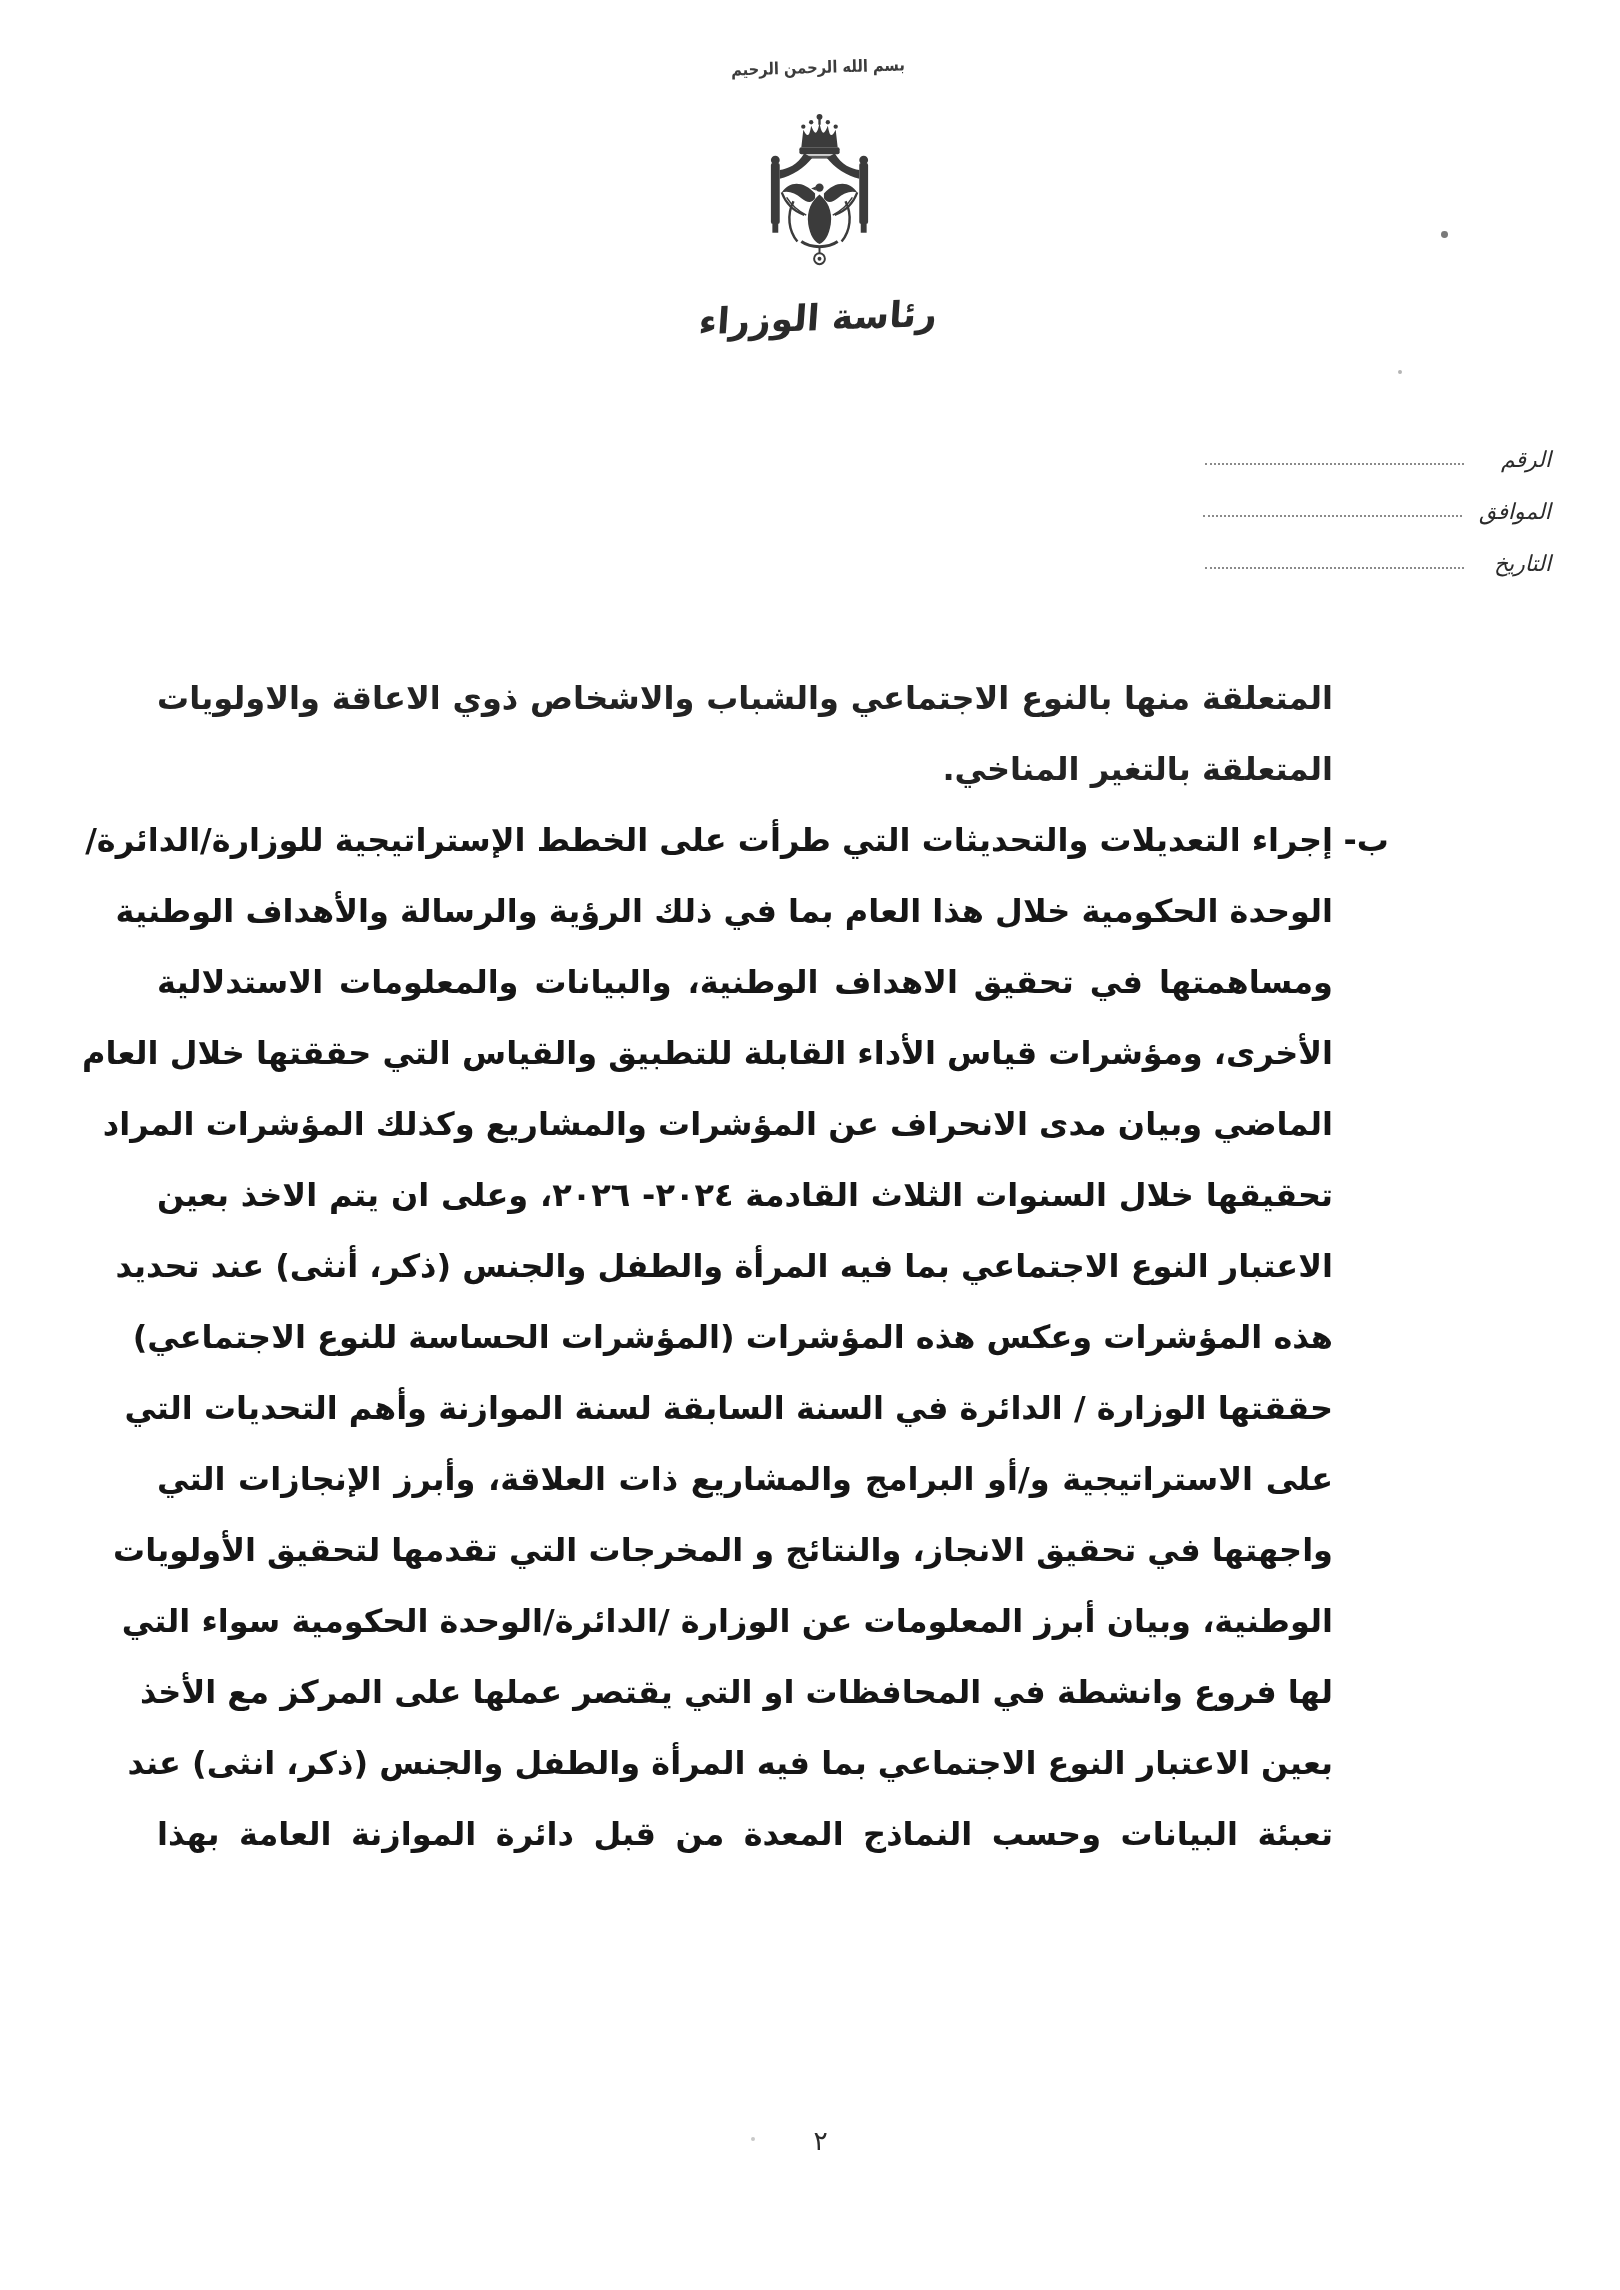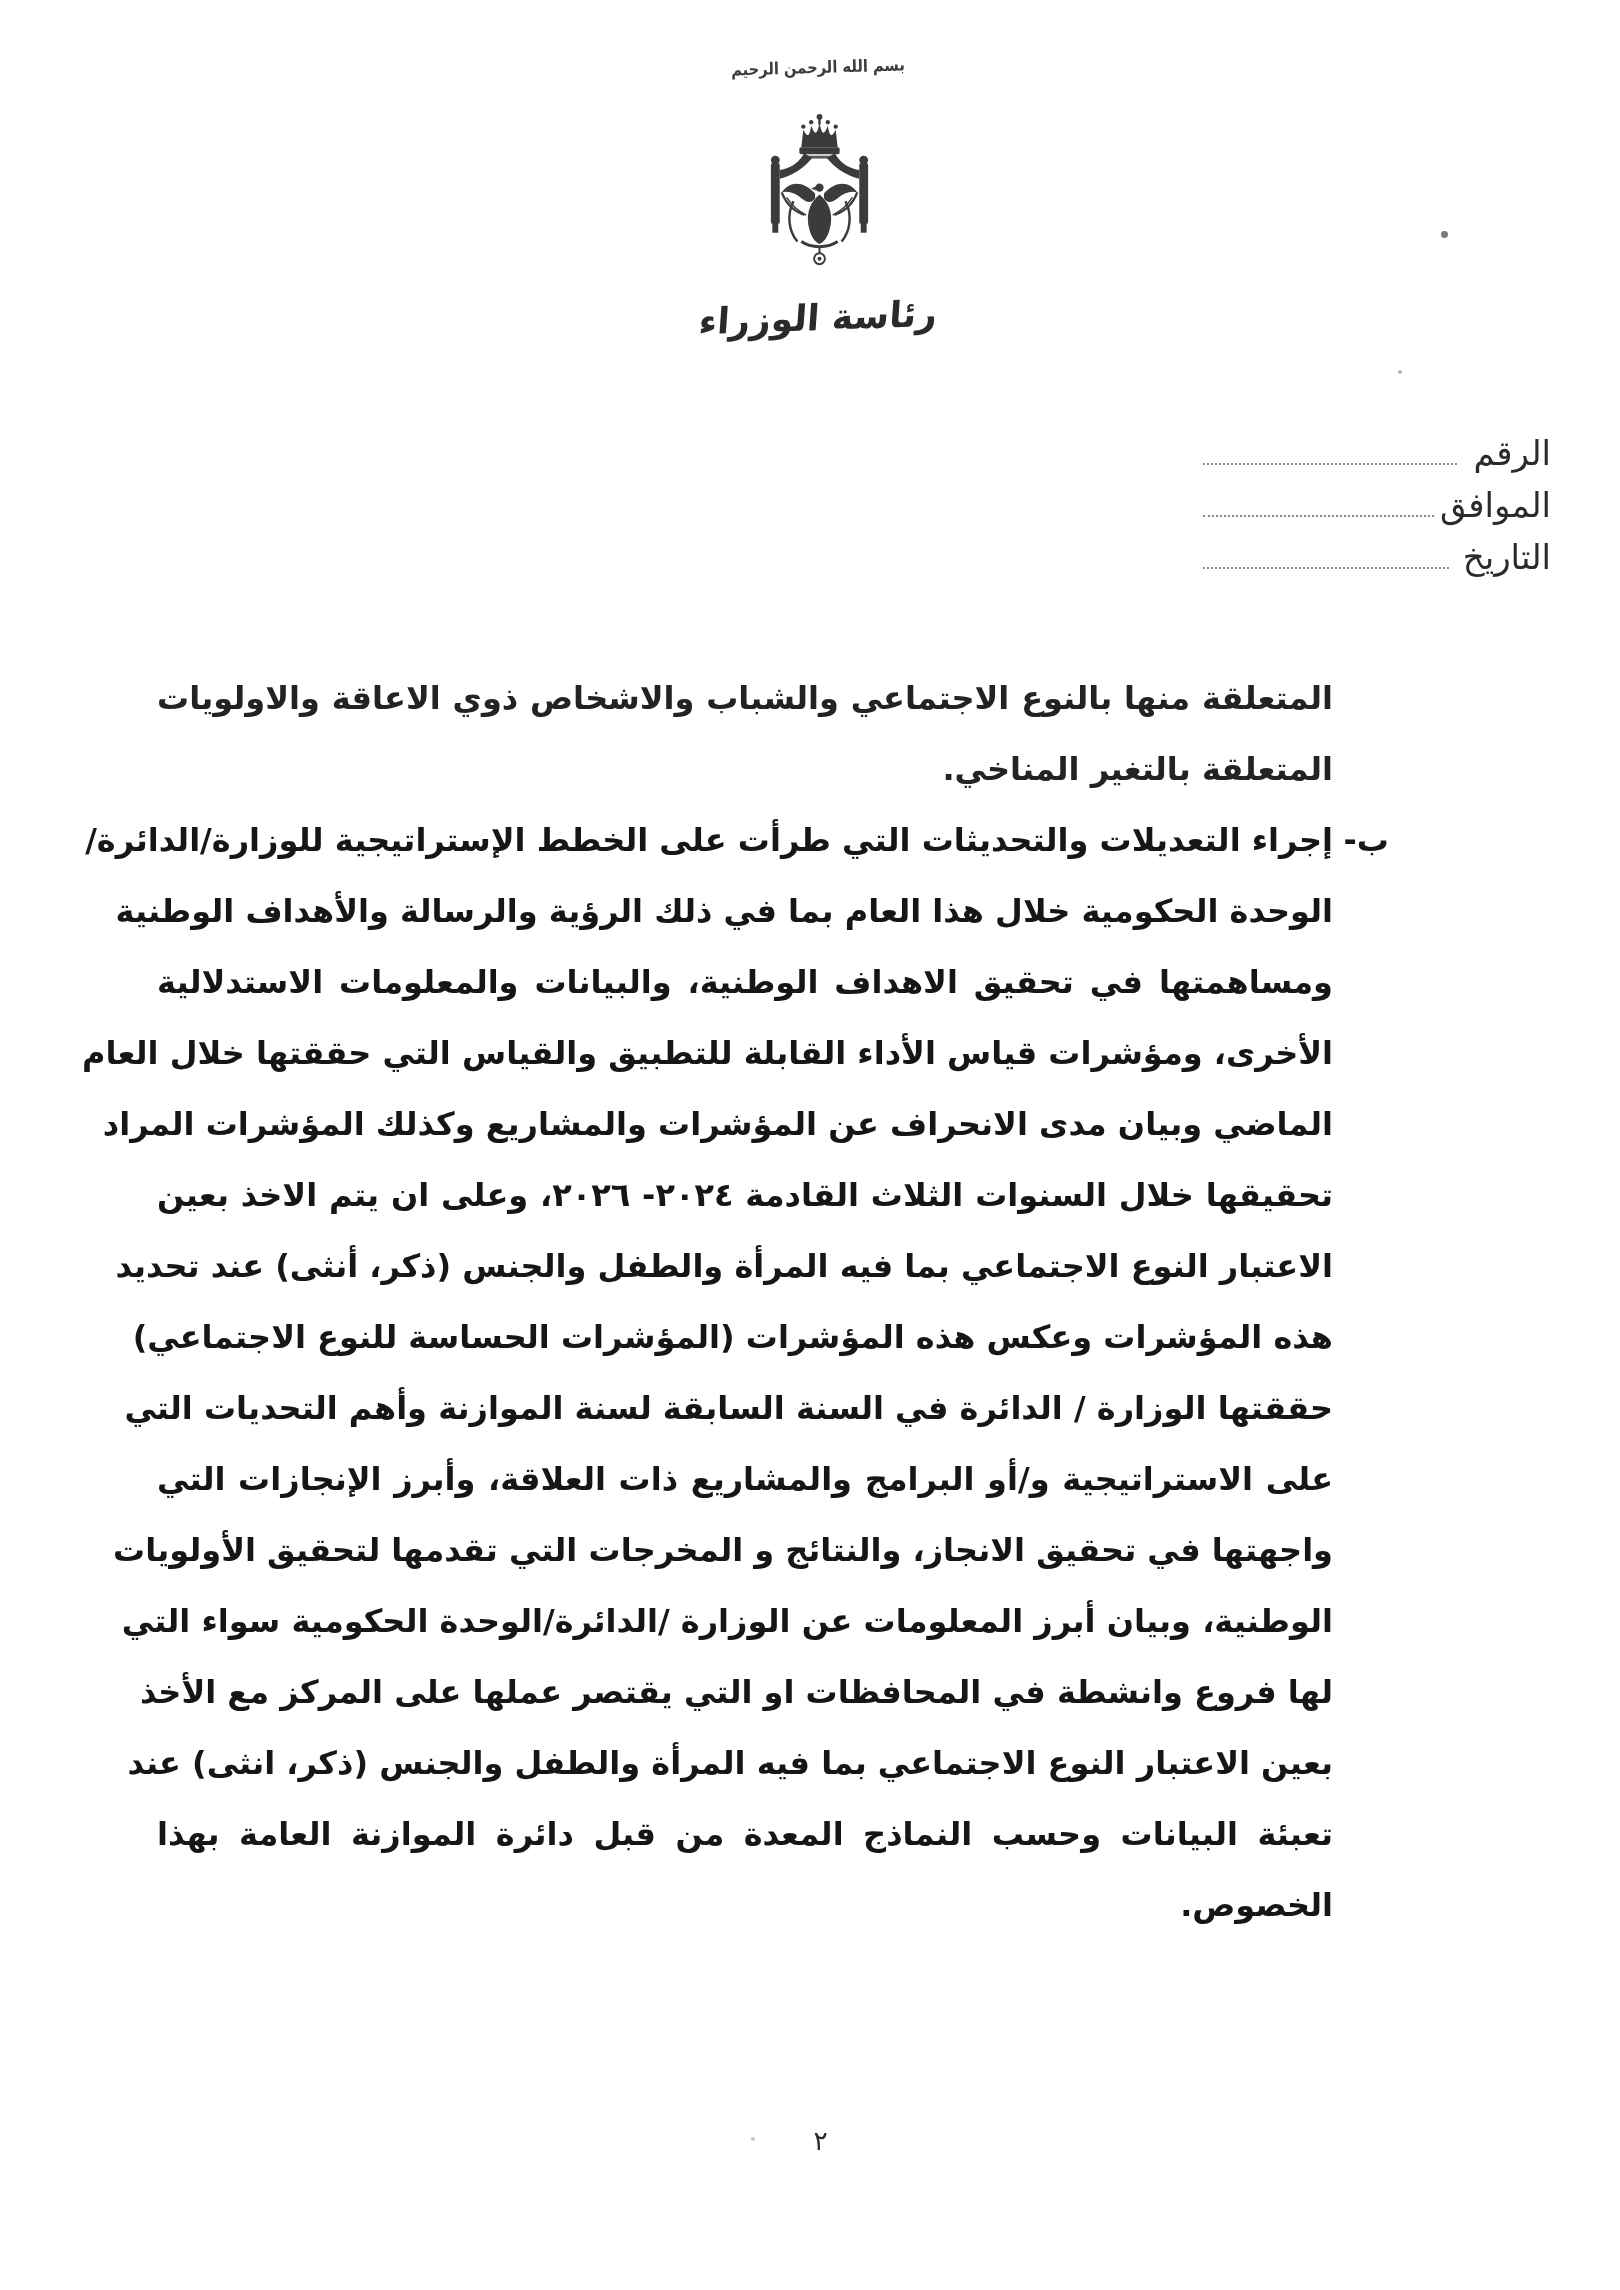--- a/index.html
+++ b/index.html
@@ -64,11 +64,12 @@
     height: 52px;
   }
   .ref-label {
-    font-size: 34px;
+    font-size: 22px;
     color: #2b2b2b;
     min-width: 69px;
     text-align: right;
     line-height: 1.1;
+    font-style: italic;
   }
   .dotline {
     width: 259px;

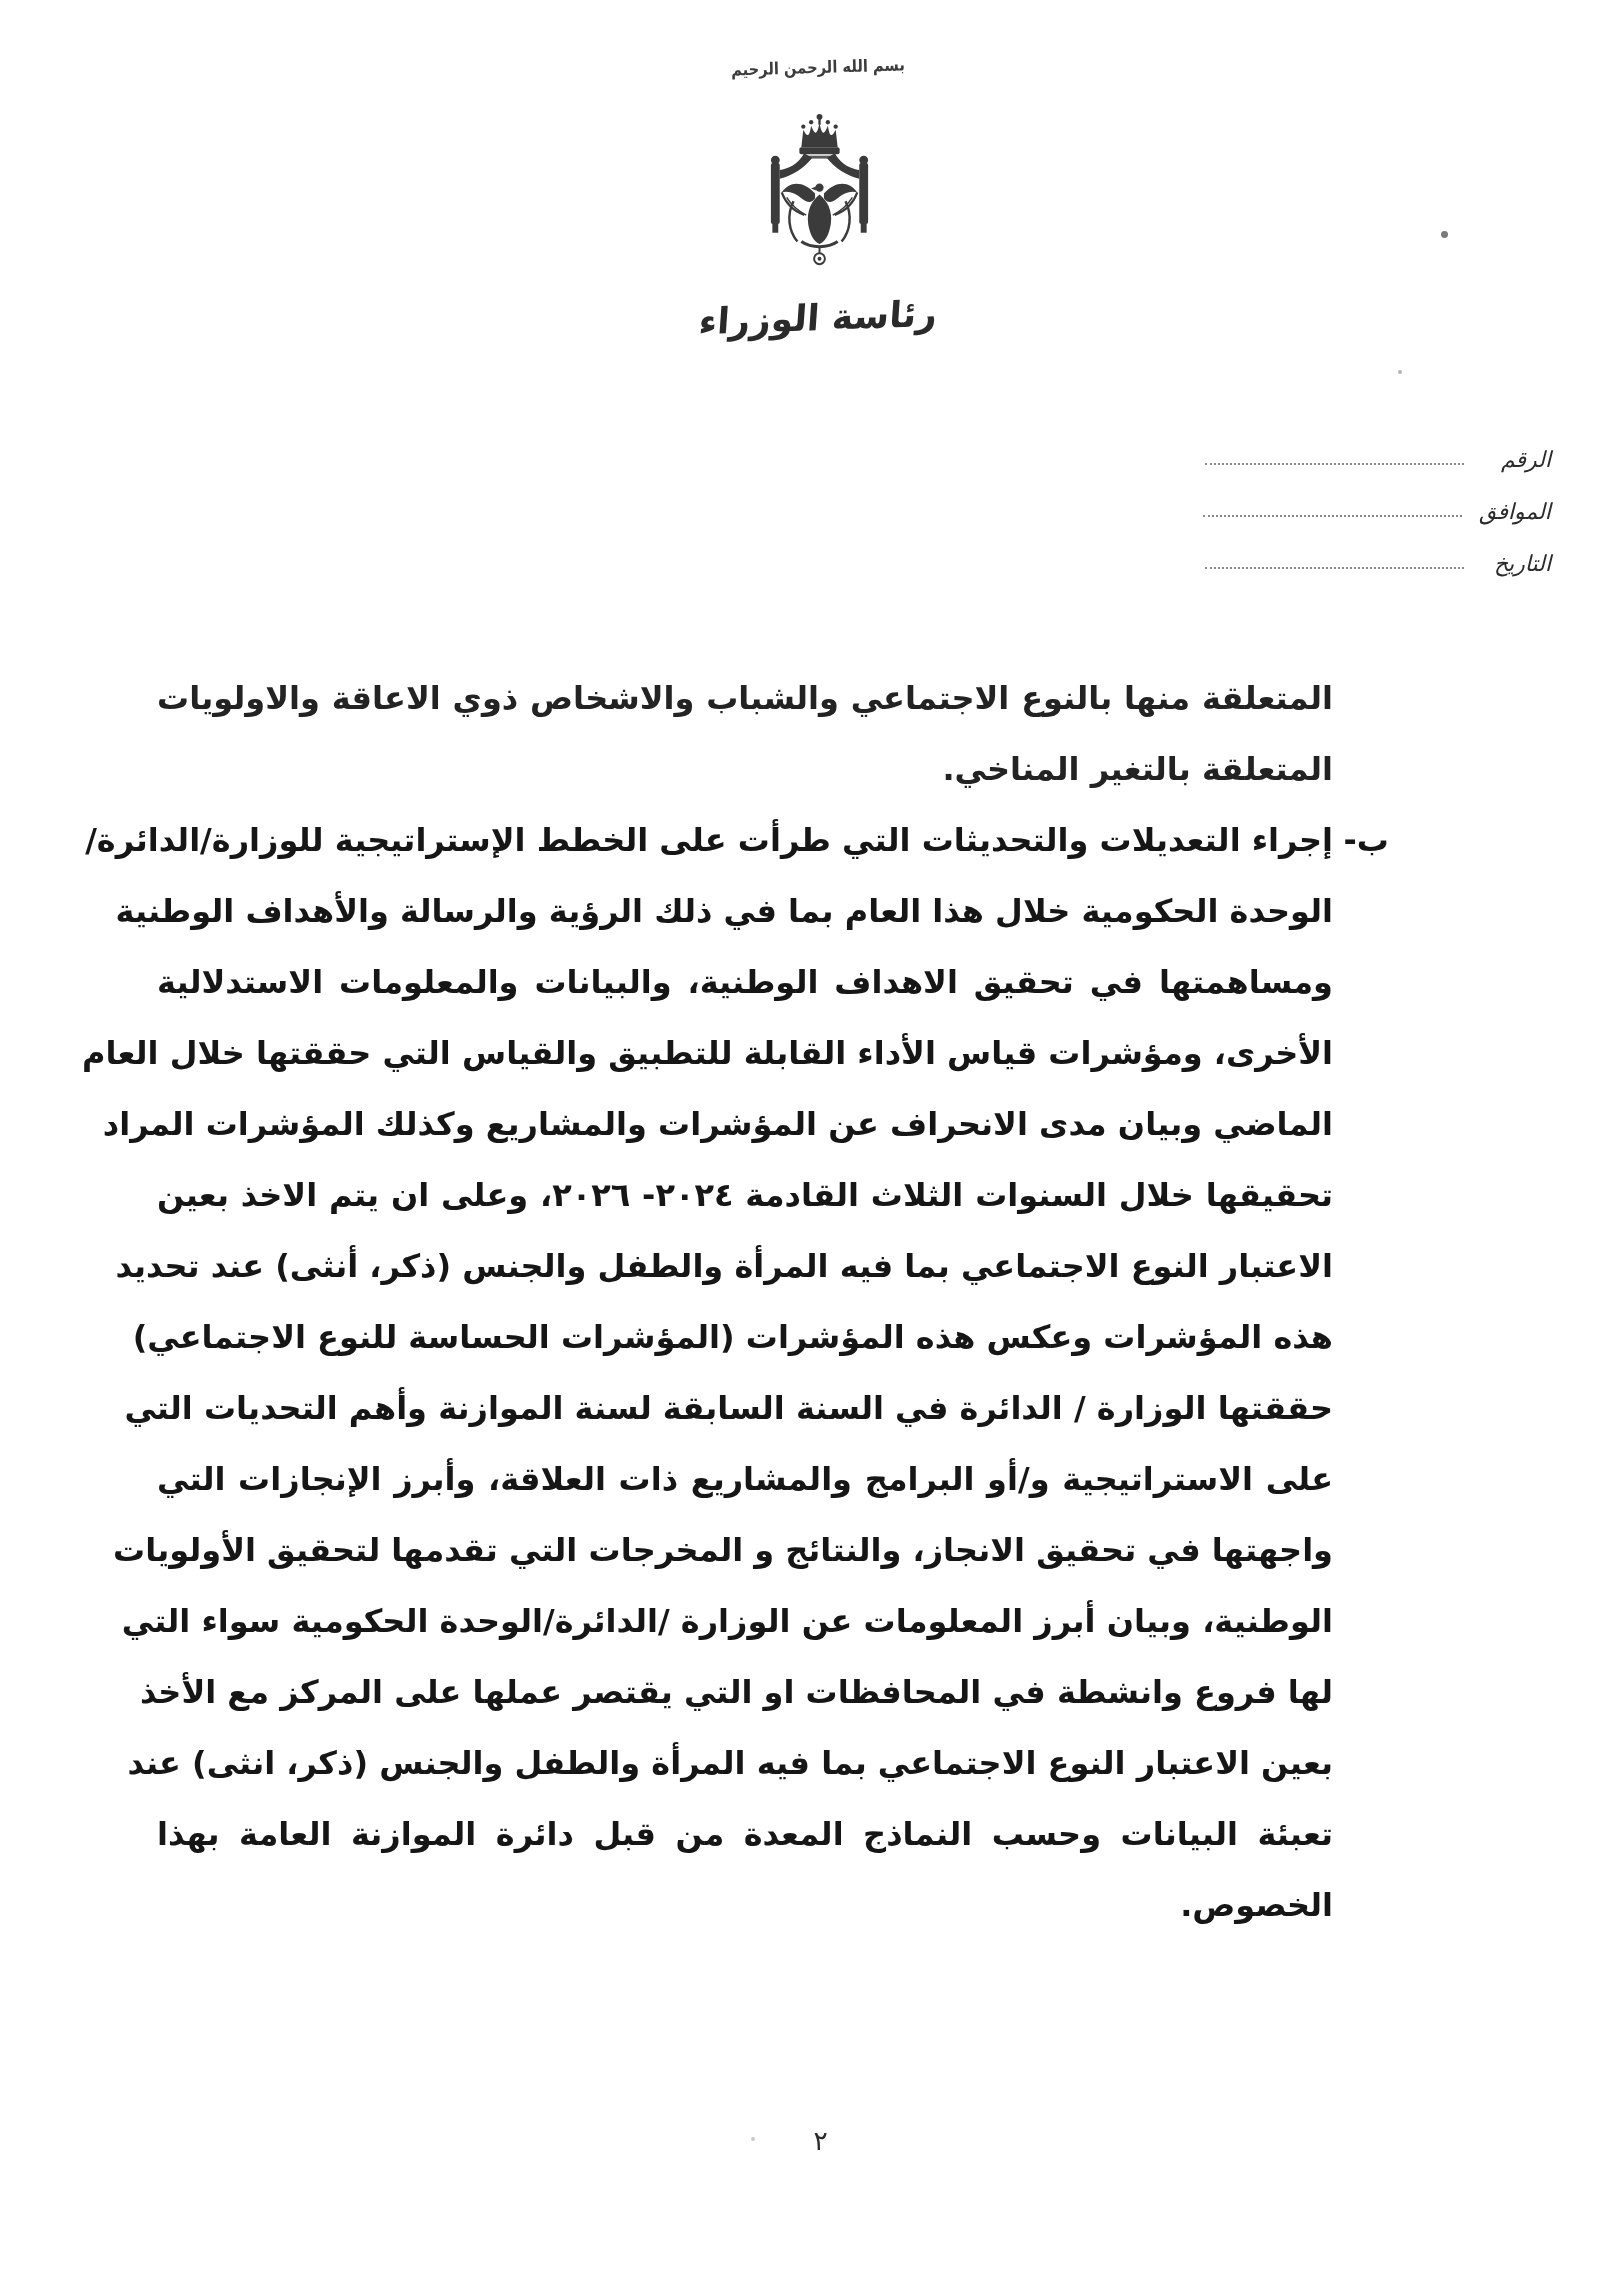--- a/index.html
+++ b/index.html
@@ -229,7 +229,6 @@
     <div class="line bold">لها فروع وانشطة في المحافظات او التي يقتصر عملها على المركز مع الأخذ</div>
     <div class="line bold">بعين الاعتبار النوع الاجتماعي بما فيه المرأة والطفل والجنس (ذكر، انثى) عند</div>
     <div class="line bold">تعبئة البيانات وحسب النماذج المعدة من قبل دائرة الموازنة العامة بهذا</div>
-    <div class="line bold short">الخصوص.</div>
   </div>
 
   <div class="page-number">٢</div>

